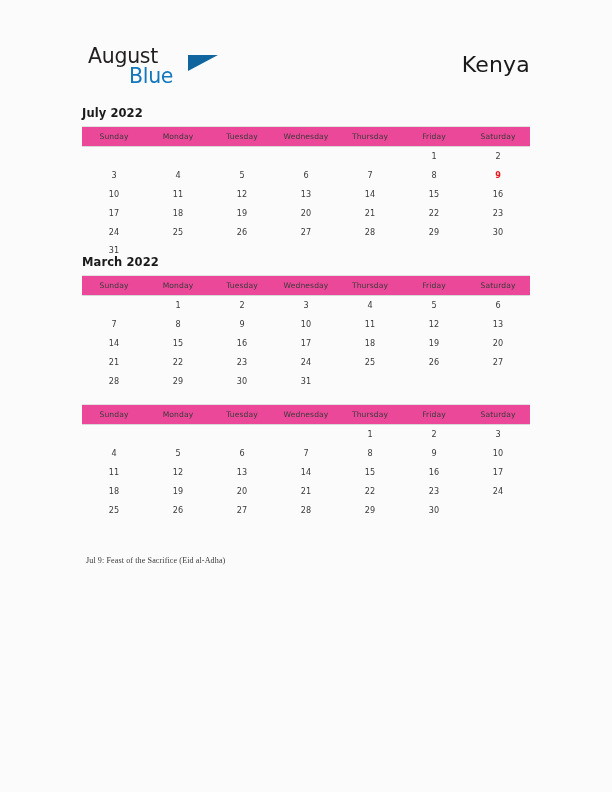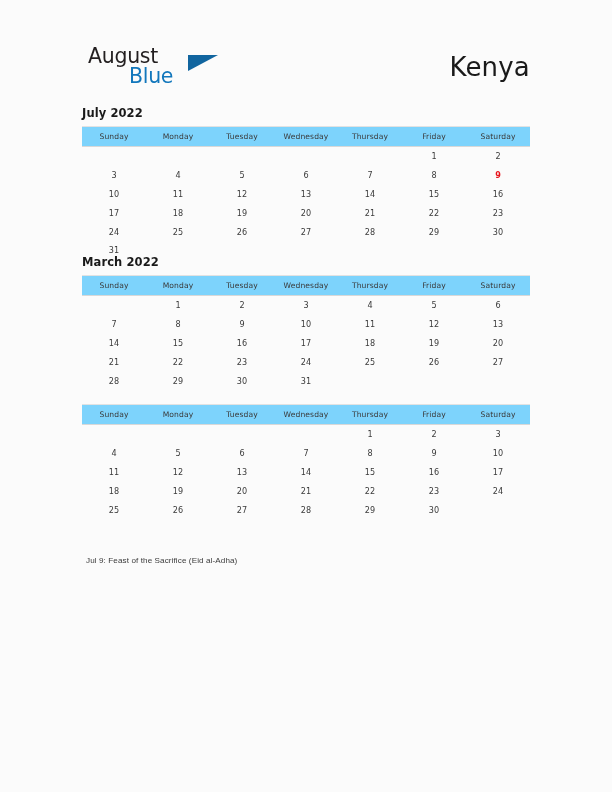--- a/index.html
+++ b/index.html
@@ -71,7 +71,7 @@
     position: absolute;
     right: 0;
     top: 10px;
-    font-size: 26px;
+    font-size: 22px;
     font-weight: 400;
     color: #1a1a1a;
     font-family: "DejaVu Sans", sans-serif;

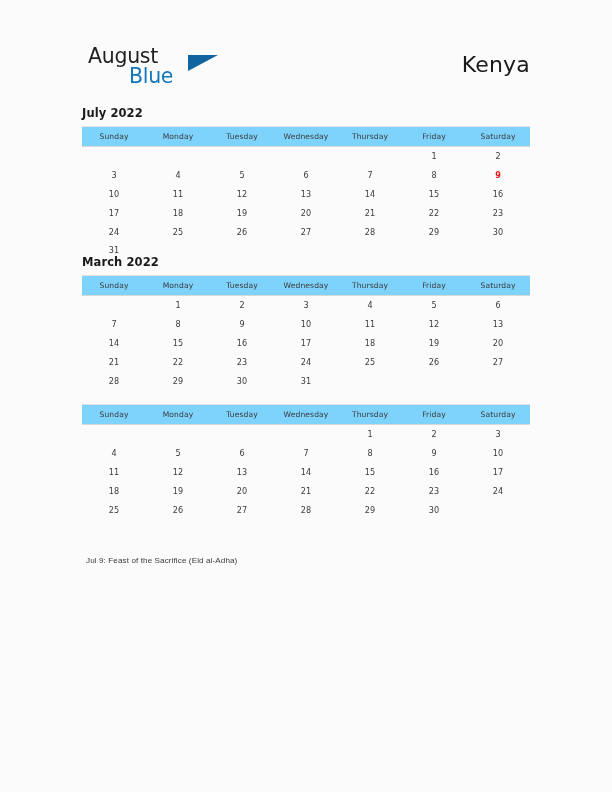--- a/index.html
+++ b/index.html
@@ -100,7 +100,7 @@
     table-layout: fixed;
   }
   table.cal th {
-    background: #7dd3fc;
+    background: #ec4899;
     border-top: 1px solid #e2e2e2;
     border-bottom: 1px solid #d8d8d8;
     font-size: 7.6px;

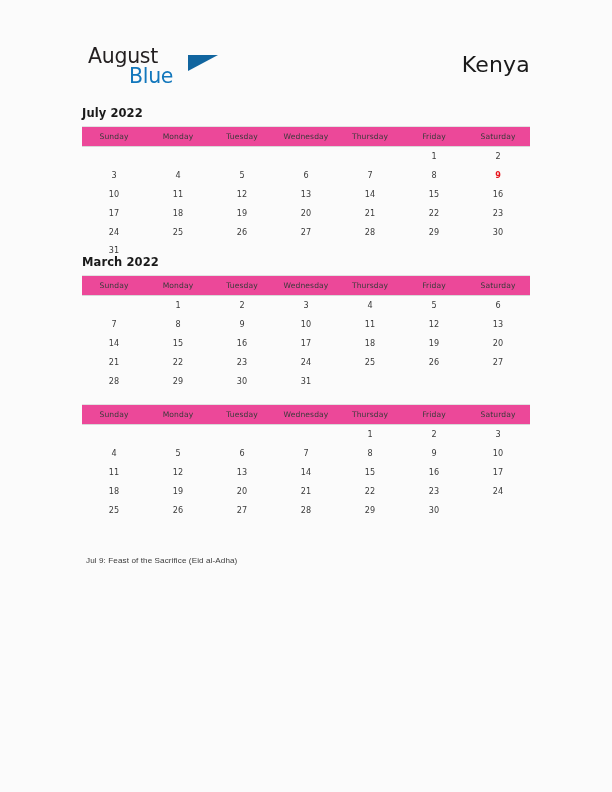--- a/index.html
+++ b/index.html
@@ -137,7 +137,7 @@
   .note-line {
     font-size: 8.1px;
     color: #3a3a3a;
-    font-family: Liberation Sans, sans-serif;
+    font-family: Liberation Serif, serif;
     line-height: 13px;
     letter-spacing: 0.1px;
   }

